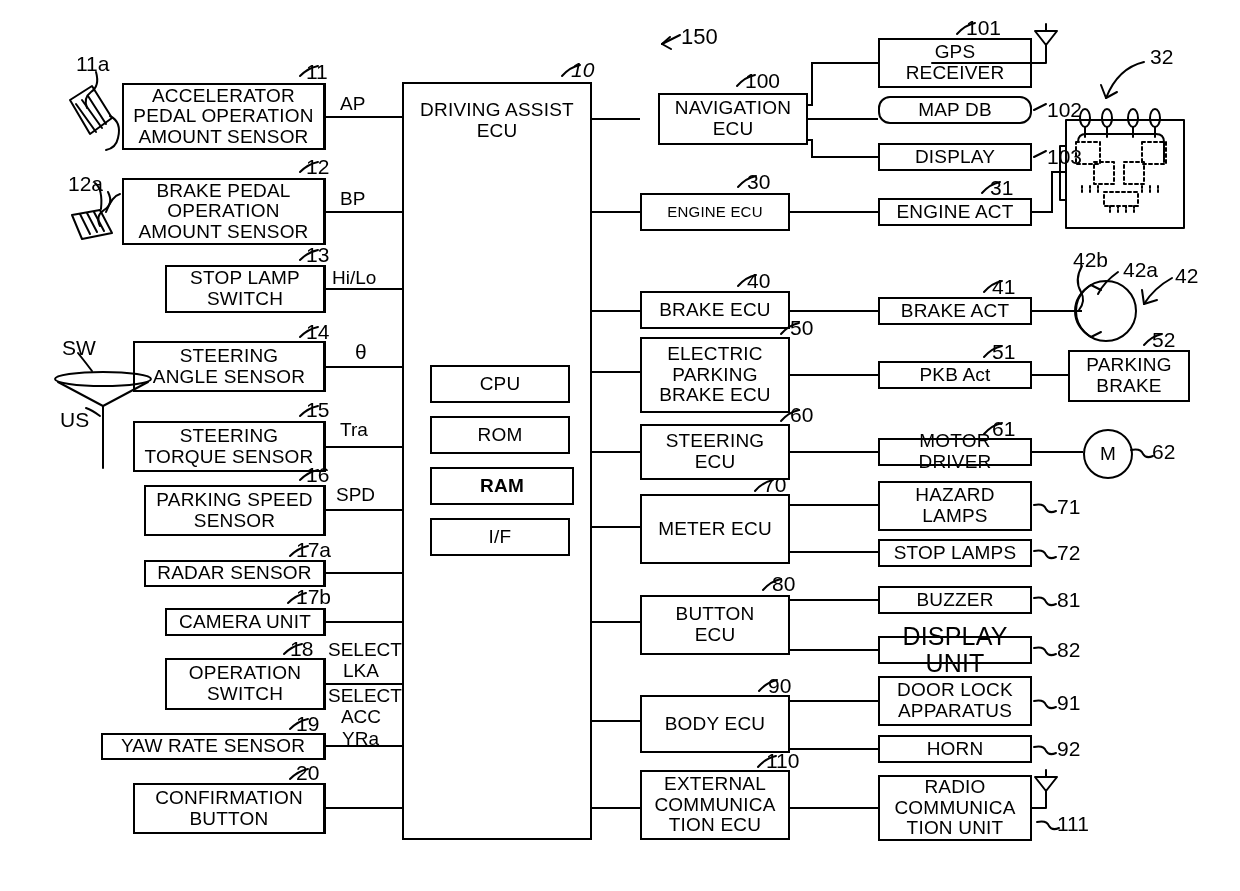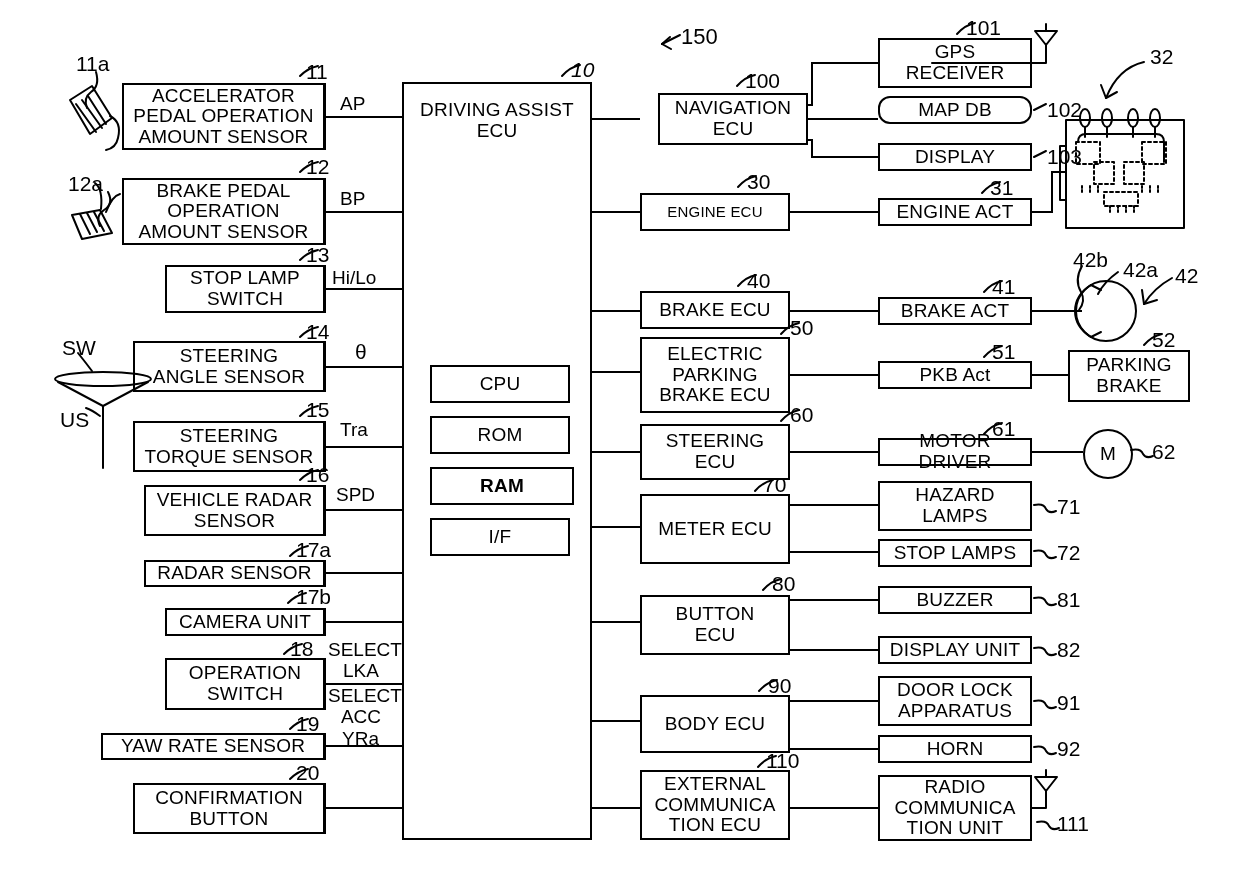--- a/index.html
+++ b/index.html
@@ -130,7 +130,7 @@
   <div class="num" style="left:306px;top:398px;">15</div>
 
   <div class="box" style="left:144px;top:485px;width:181px;height:51px;font-size:19px;">
-    <span style="white-space:pre-line;">VEHICLE RADAR
+    <span style="white-space:pre-line;">PARKING SPEED
 SENSOR</span>
   </div>
   <div class="num" style="left:306px;top:463px;">16</div>

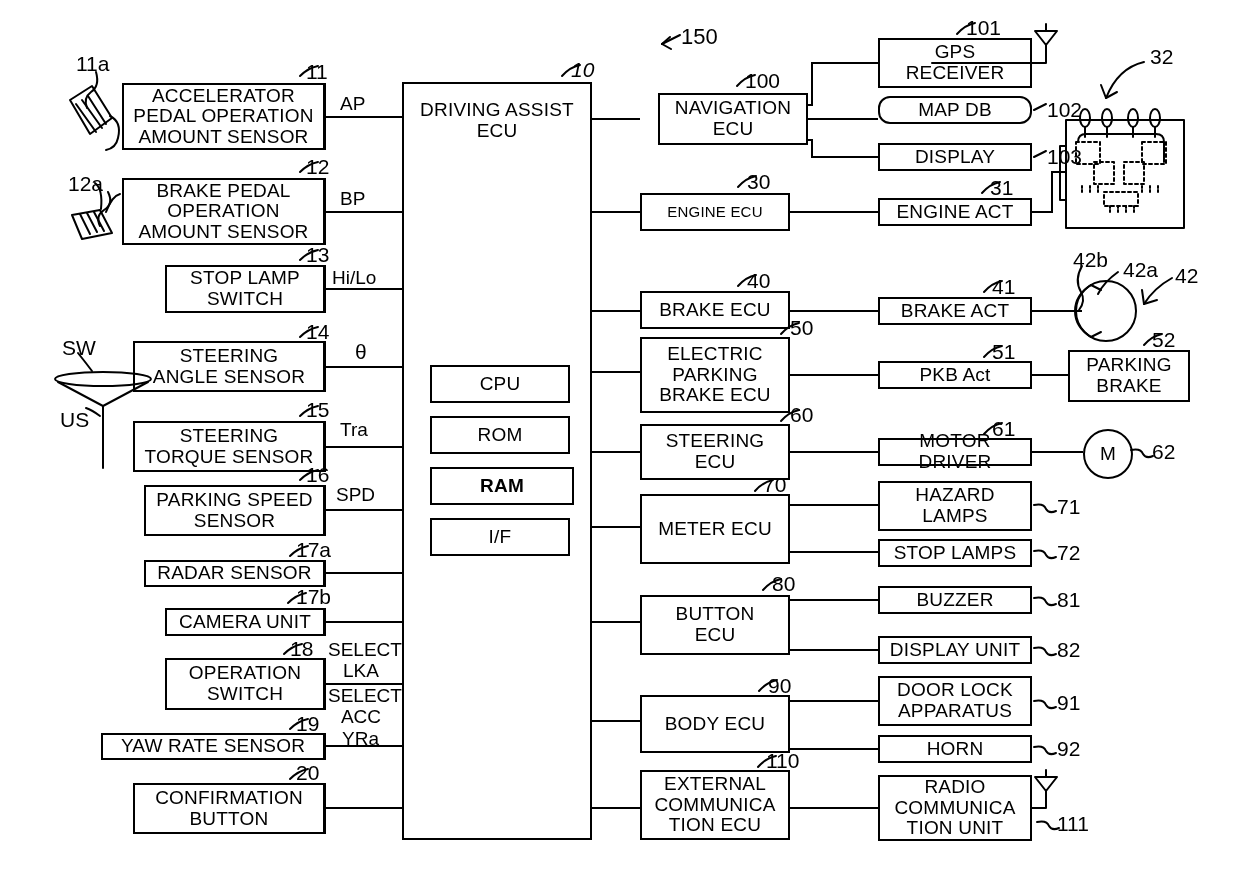--- a/index.html
+++ b/index.html
@@ -300,7 +300,7 @@
   </div>
   <div class="num" style="left:1057px;top:588px;">81</div>
 
-  <div class="box" style="left:878px;top:636px;width:154px;height:28px;font-size:19px;">
+  <div class="box" style="left:878px;top:636px;width:154px;height:28px;font-size:25px;">
     <span>DISPLAY UNIT</span>
   </div>
   <div class="num" style="left:1057px;top:638px;">82</div>

